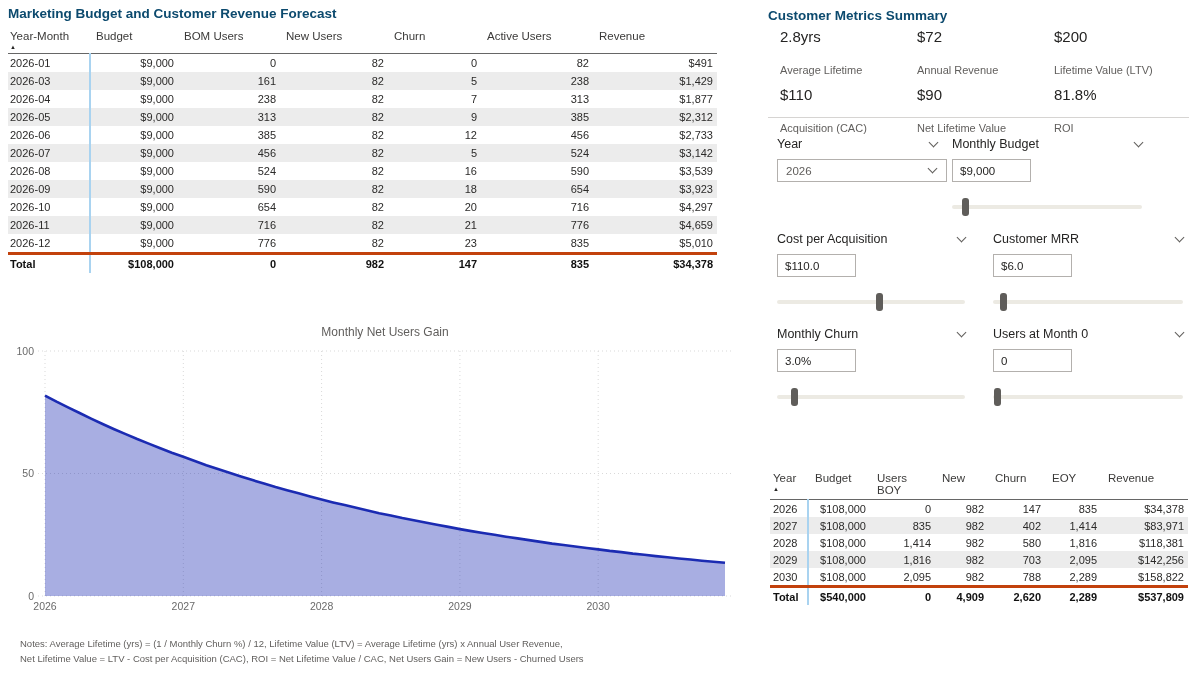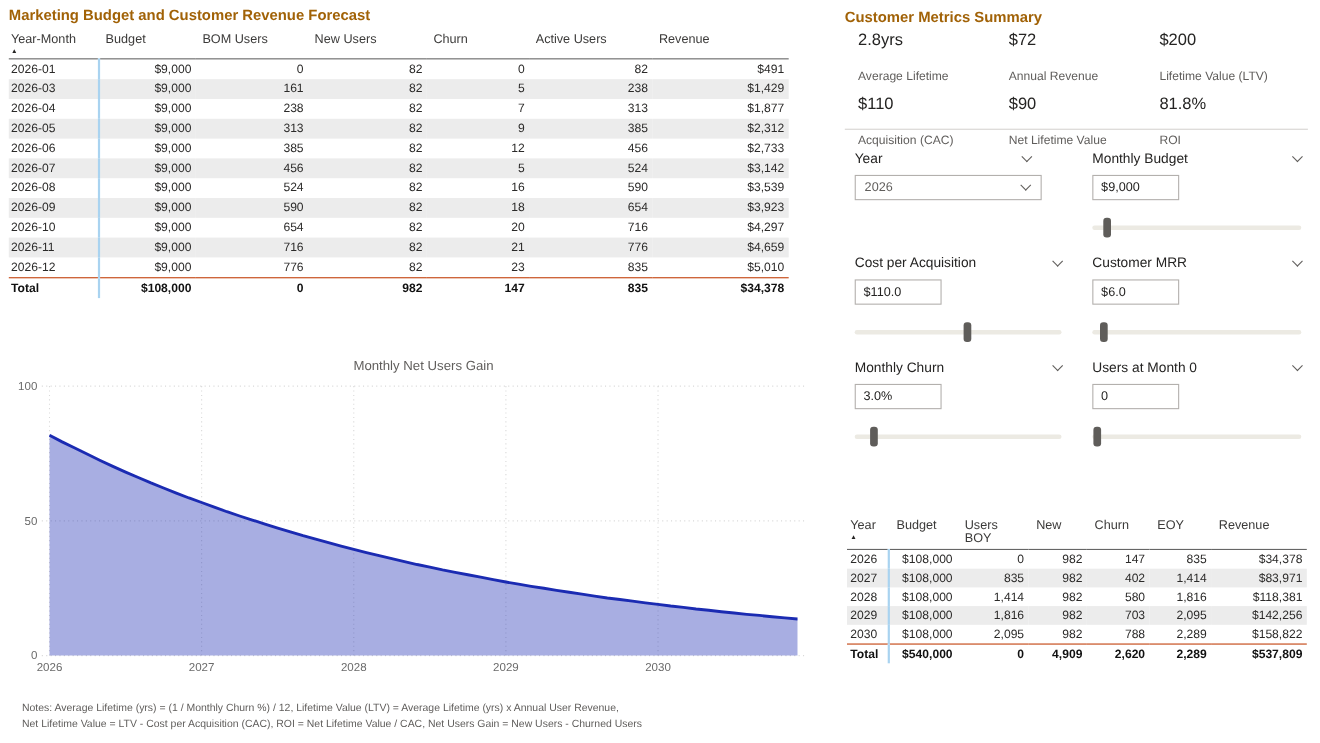--- a/index.html
+++ b/index.html
@@ -5,7 +5,7 @@
   html,body{margin:0;padding:0;background:#fff;}
   #canvas{position:relative;width:1200px;height:675px;background:#fff;overflow:hidden;
           font-family:"Liberation Sans",sans-serif;-webkit-font-smoothing:antialiased;}
-  .visual-title{font-size:13.5px;font-weight:bold;color:#a16207;}
+  .visual-title{font-size:13.5px;font-weight:bold;color:#0c4a6e;}
 
   
   table.pbi{border-collapse:collapse;table-layout:fixed;font-size:11px;color:#2b2a29;}

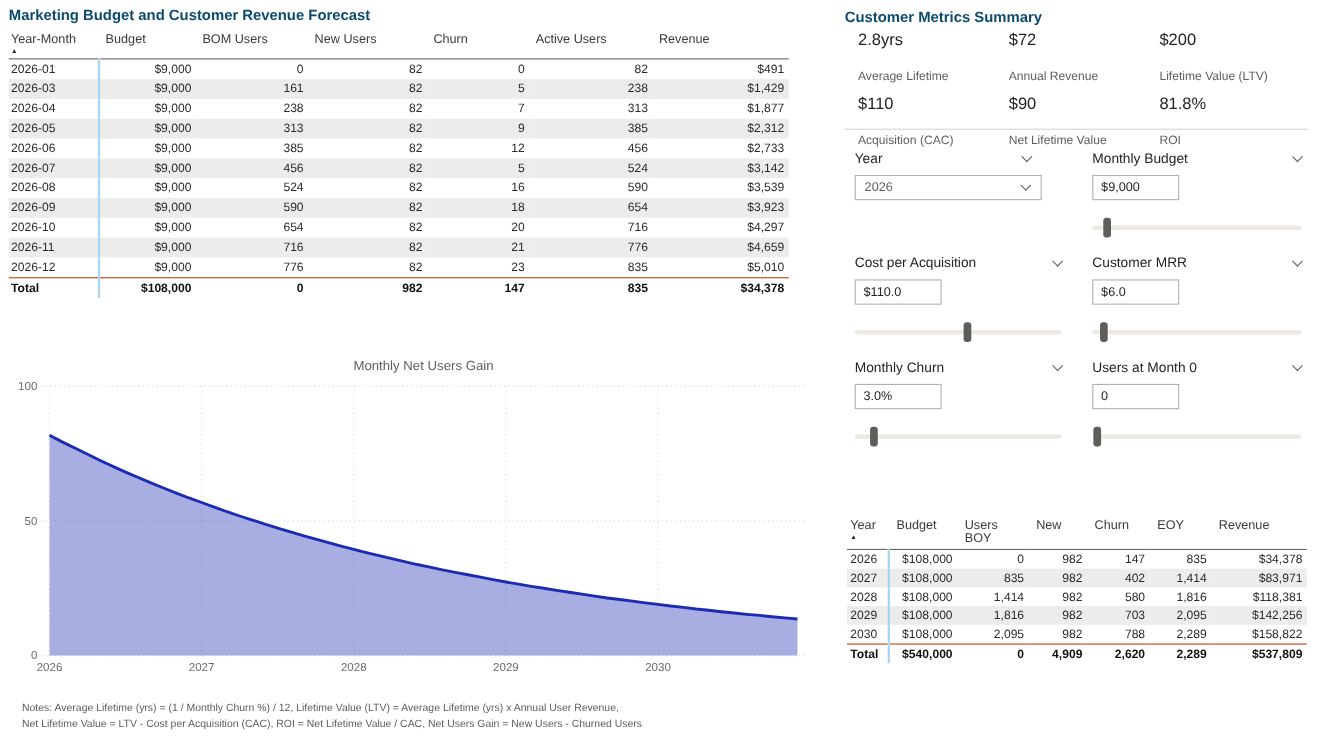--- a/index.html
+++ b/index.html
@@ -270,7 +270,7 @@
     </div>
   </div>
 
-  <div class="slicer" id="slicer-budget" style="left:993px;top:136px;width:190px">
+  <div class="slicer" id="slicer-budget" style="left:952px;top:136px;width:190px">
     <div class="slicer-head">
       <span>Monthly Budget</span>
       <span class="chev"></span>

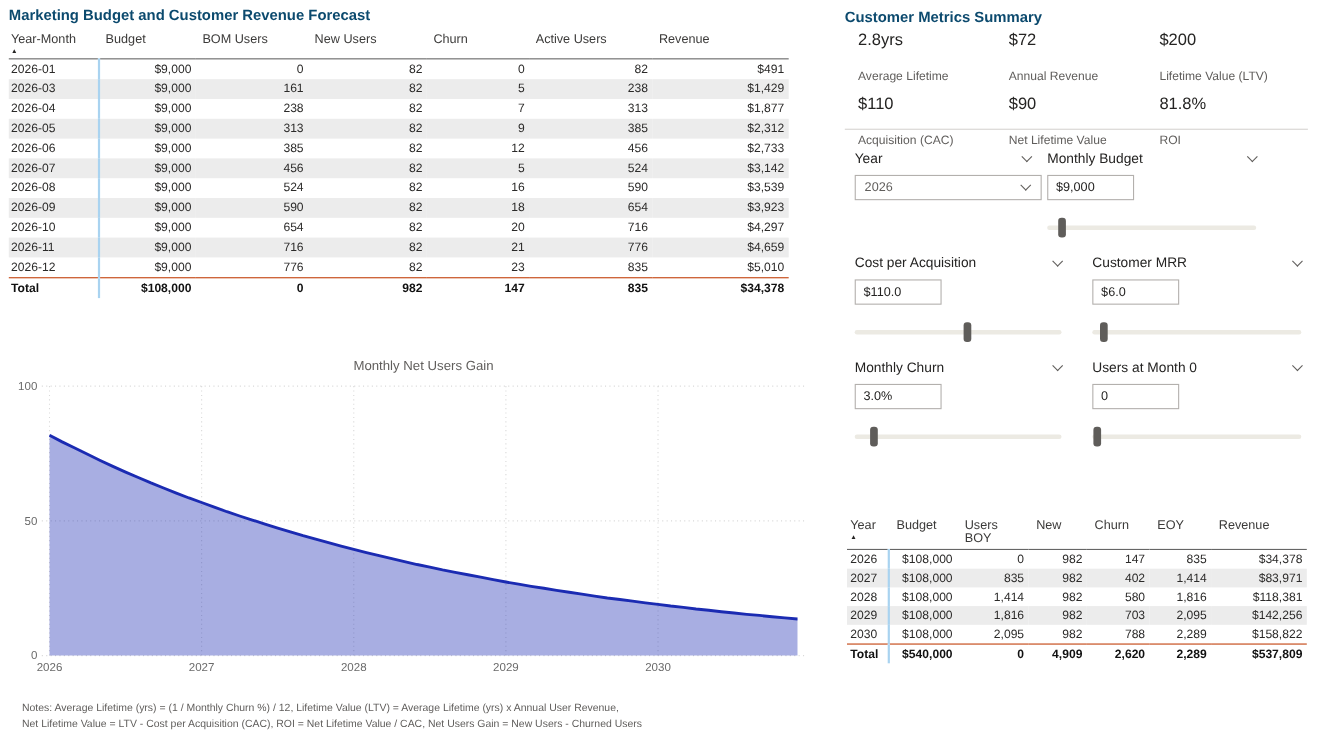--- a/index.html
+++ b/index.html
@@ -16,7 +16,7 @@
   table.pbi td:first-child{text-align:left;padding-left:2px;border-right:2px solid #a9d3f0;}
   table.pbi tbody tr:nth-child(even){background:#ececec;}
   table.pbi tr.total-row{background:#fff !important;}
-  table.pbi tr.total-row td{font-weight:bold;border-top:1px solid #c2410c;color:#111;}
+  table.pbi tr.total-row td{font-weight:bold;border-top:3px solid #c2410c;color:#111;}
   .sort-arrow{display:block;font-size:6px;line-height:6px;color:#252423;margin-top:2px;}
 
   #forecast-block{position:absolute;left:8px;top:6px;width:712px;}

